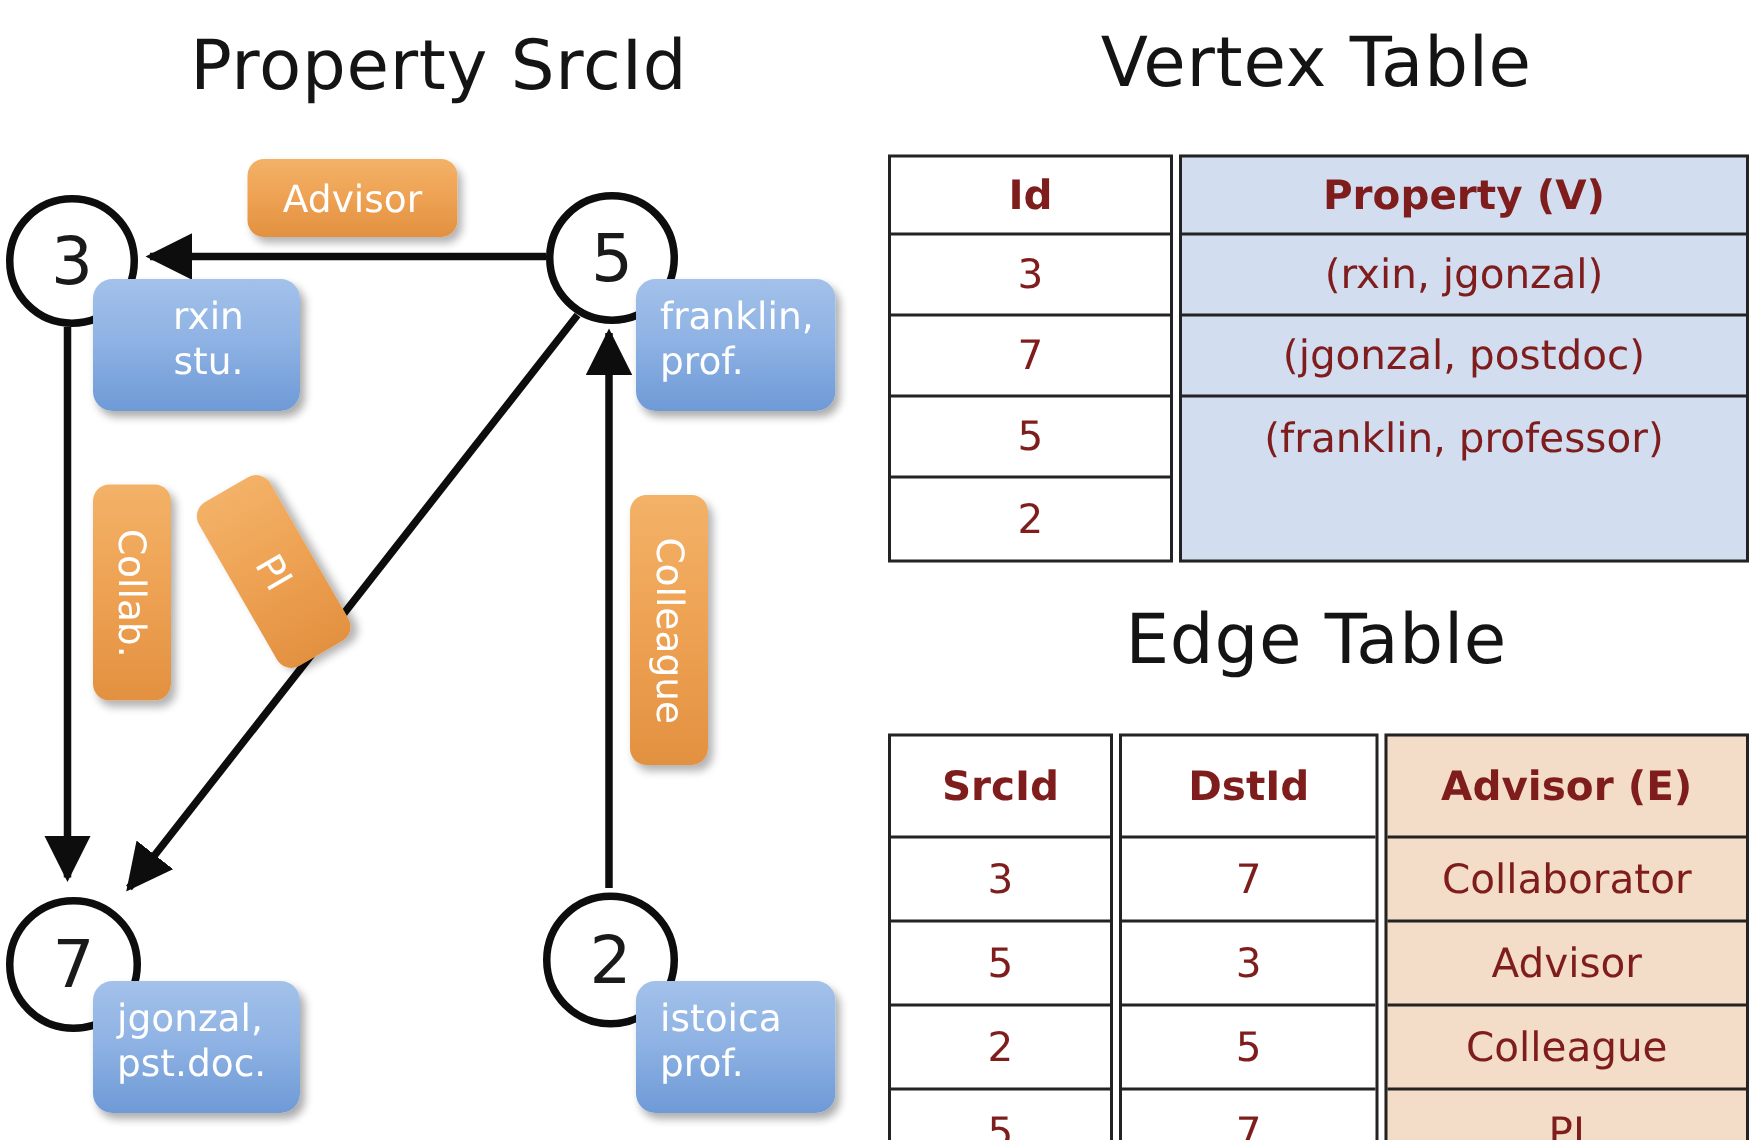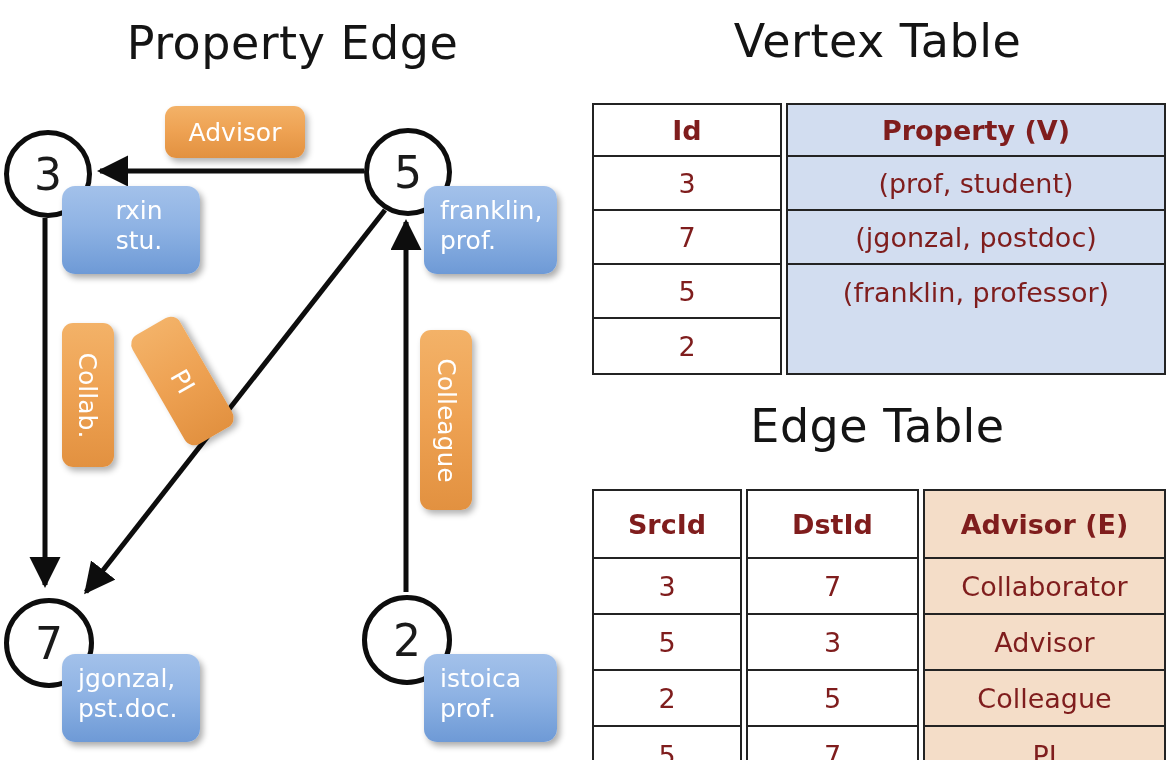--- a/index.html
+++ b/index.html
@@ -141,7 +141,7 @@
 </head>
 <body>
 
-<div class="title" id="title-property-graph">Property Edge</div>
+<div class="title" id="title-property-graph">Property SrcId</div>
 <div class="title" id="title-vertex-table">Vertex Table</div>
 <div class="title" id="title-edge-table">Edge Table</div>
 

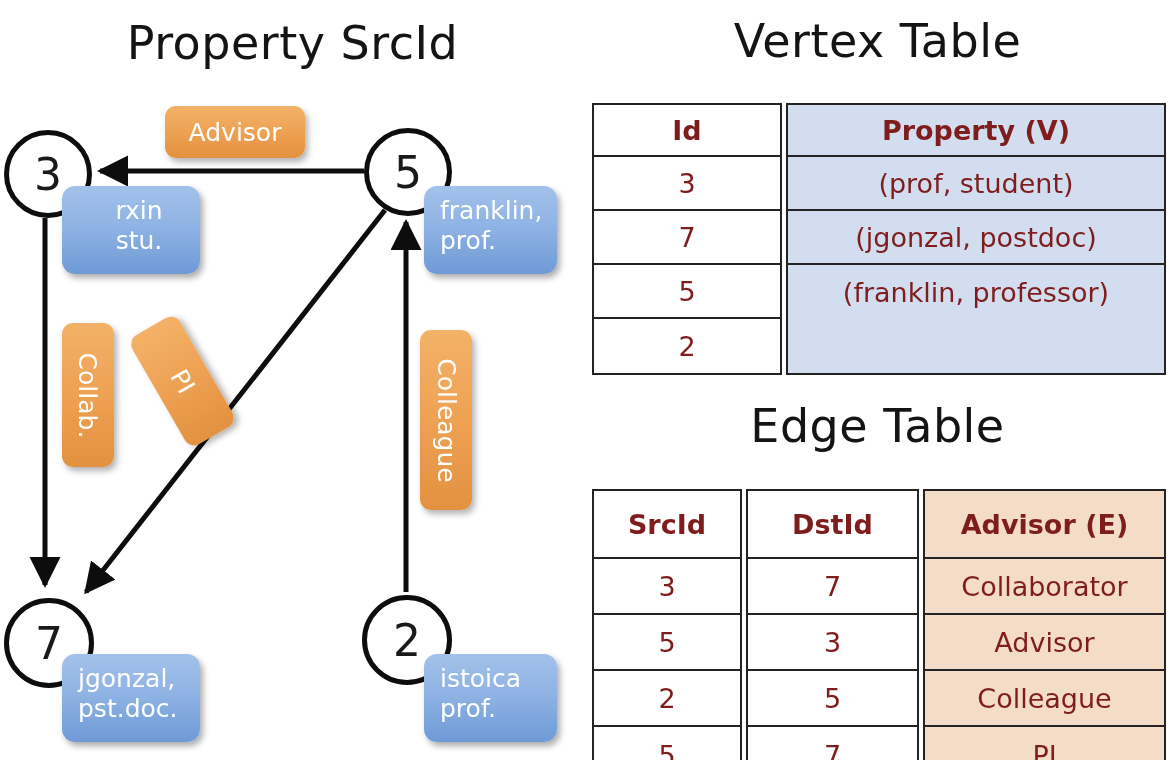--- a/index.html
+++ b/index.html
@@ -223,7 +223,7 @@
   </div>
   <div class="tcol col-prop">
     <div class="tcell head">Property (V)</div>
-    <div class="tcell body">(prof, student)</div>
+    <div class="tcell body">(rxin, jgonzal)</div>
     <div class="tcell body">(jgonzal, postdoc)</div>
     <div class="tcell body">(franklin, professor)</div>
   </div>

